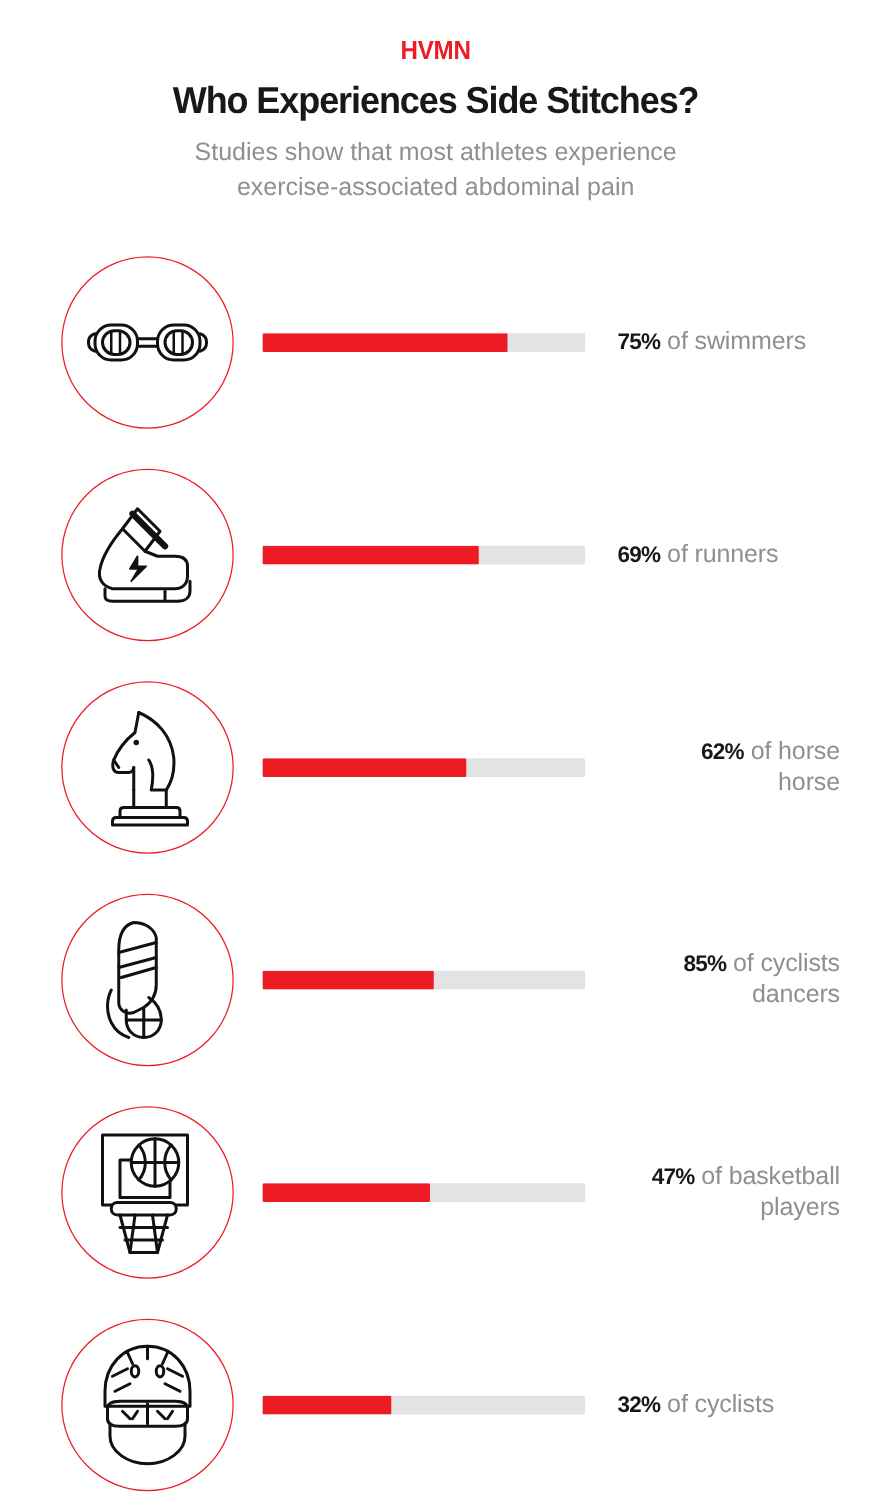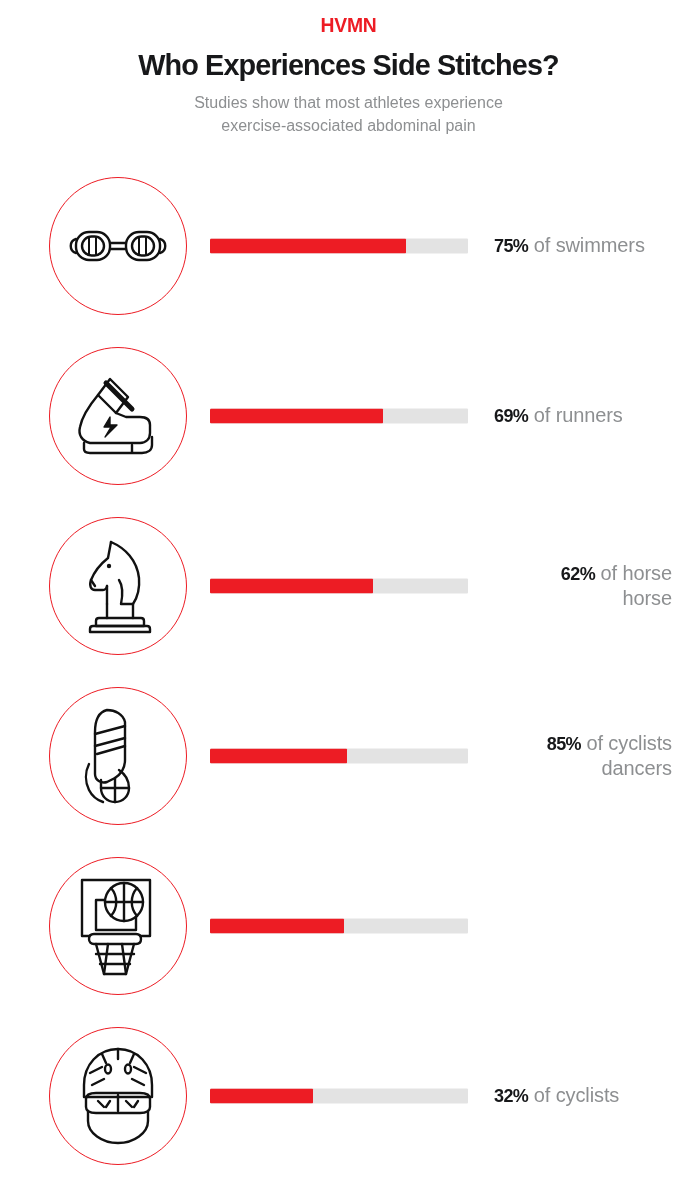--- a/index.html
+++ b/index.html
@@ -24,7 +24,7 @@
 
   
   .header {
-    padding-top: 14px;
+    padding-top: 30px;
     text-align: center;
   }
   .brand-logo {

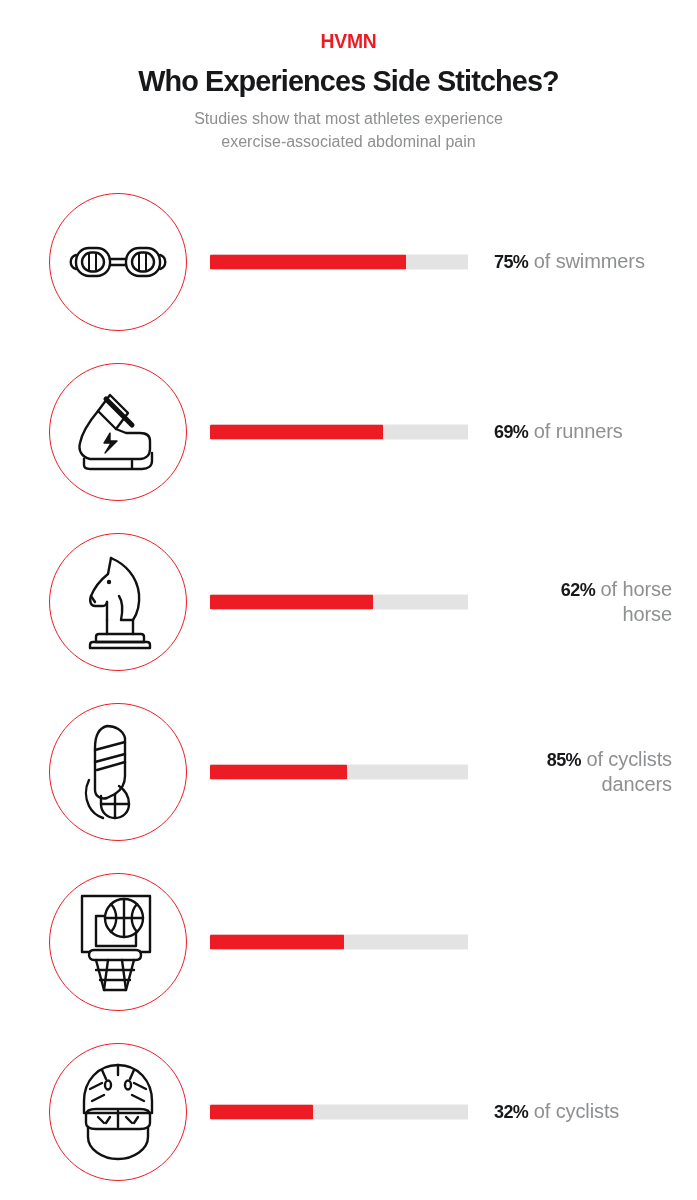--- a/index.html
+++ b/index.html
@@ -49,7 +49,7 @@
   }
   .subtitle {
     margin-top: 11px;
-    font-size: 16px;
+    font-size: 20px;
     line-height: 1.42;
     color: #8d8f91;
     font-weight: 400;

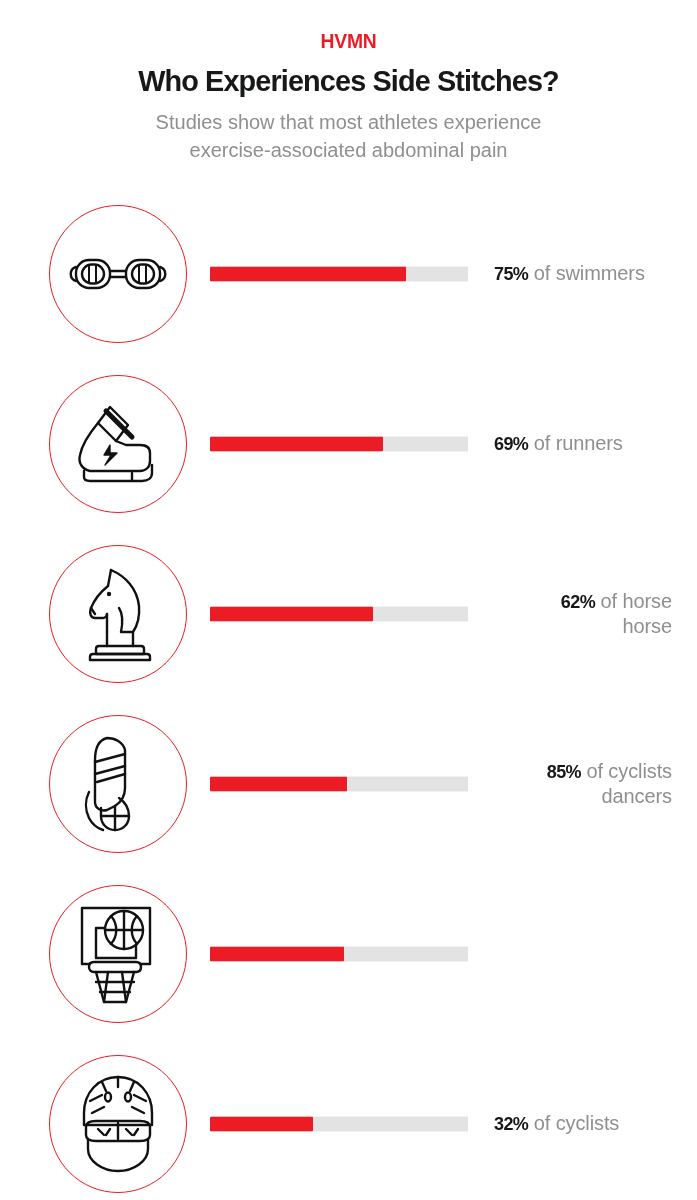--- a/index.html
+++ b/index.html
@@ -249,6 +249,12 @@
       <div class="bar-track">
         <div class="bar-fill" style="width: 52%;"></div>
       </div>
+      <div class="stat">
+        <span class="stat-inner">
+          <span class="stat-value">47%</span><span class="stat-label"> of basketball</span>
+        </span>
+        <span class="stat-inner stat-label">players</span>
+      </div>
     </div>
 
     <div class="row">

